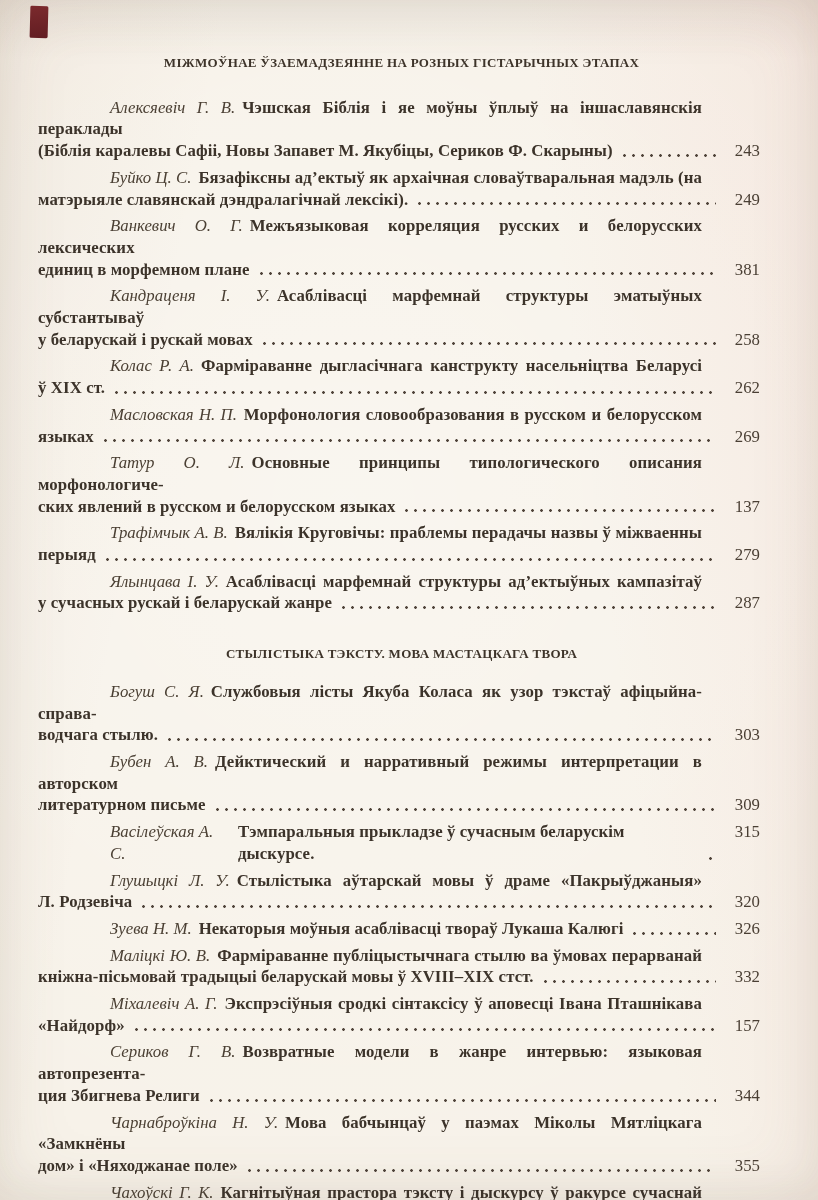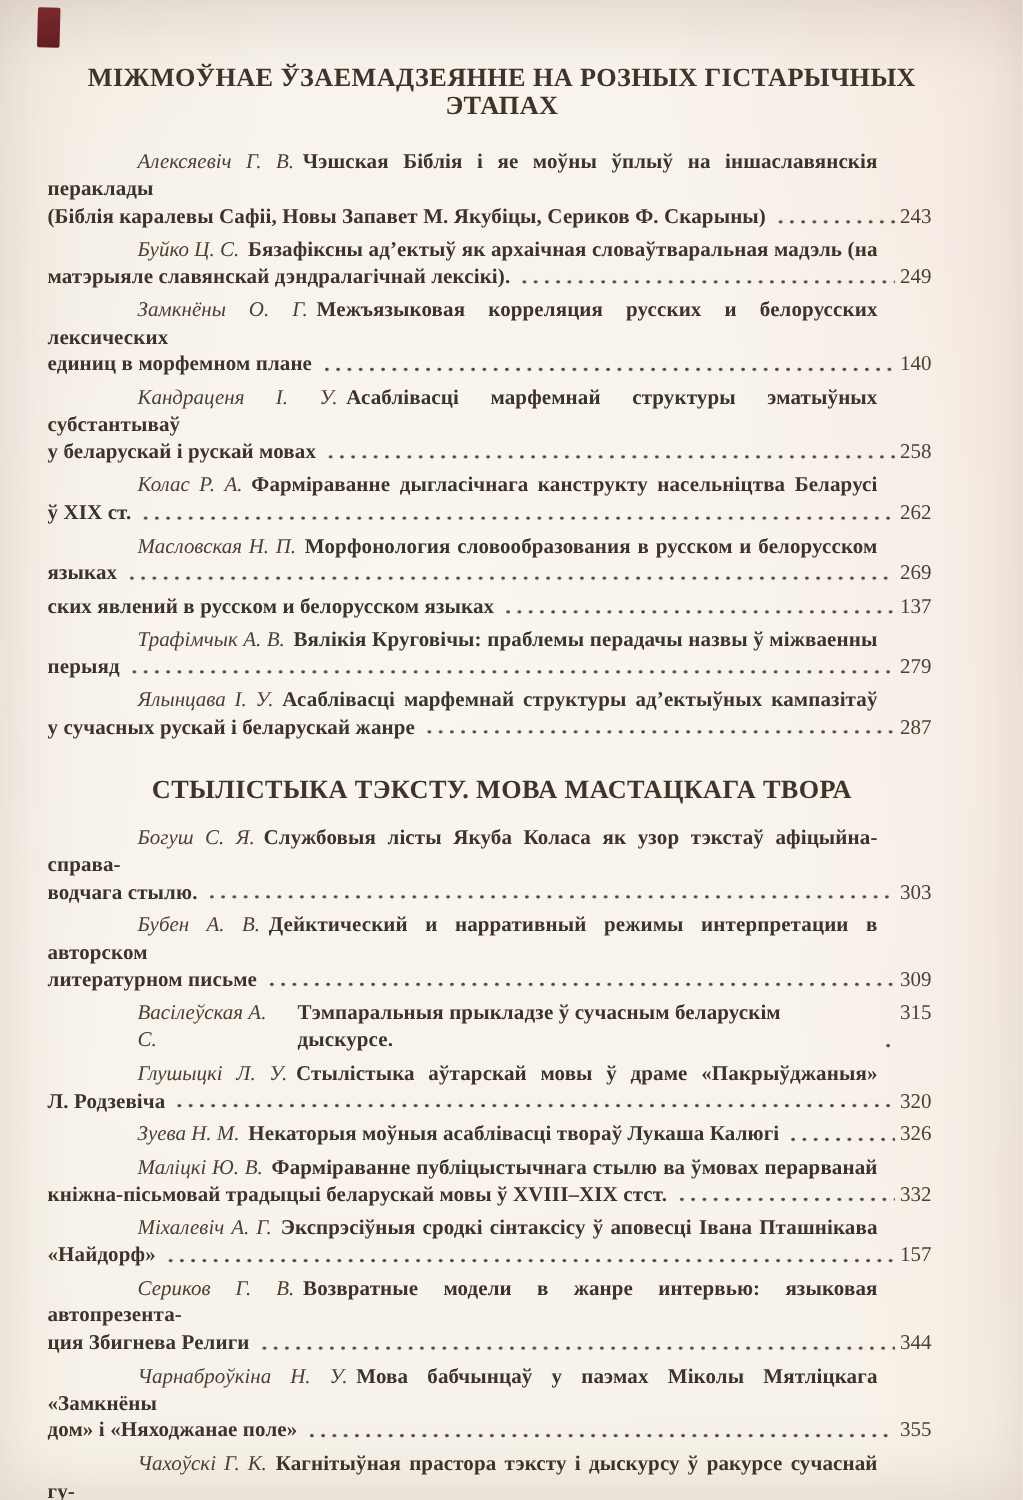--- a/index.html
+++ b/index.html
@@ -33,7 +33,7 @@
     margin:0 0 23px 0;
     text-align:center;
     font-weight:bold;
-    font-size:21px;
+    font-size:13px;
     letter-spacing:0.3px;
     color:#3e342a;
   }

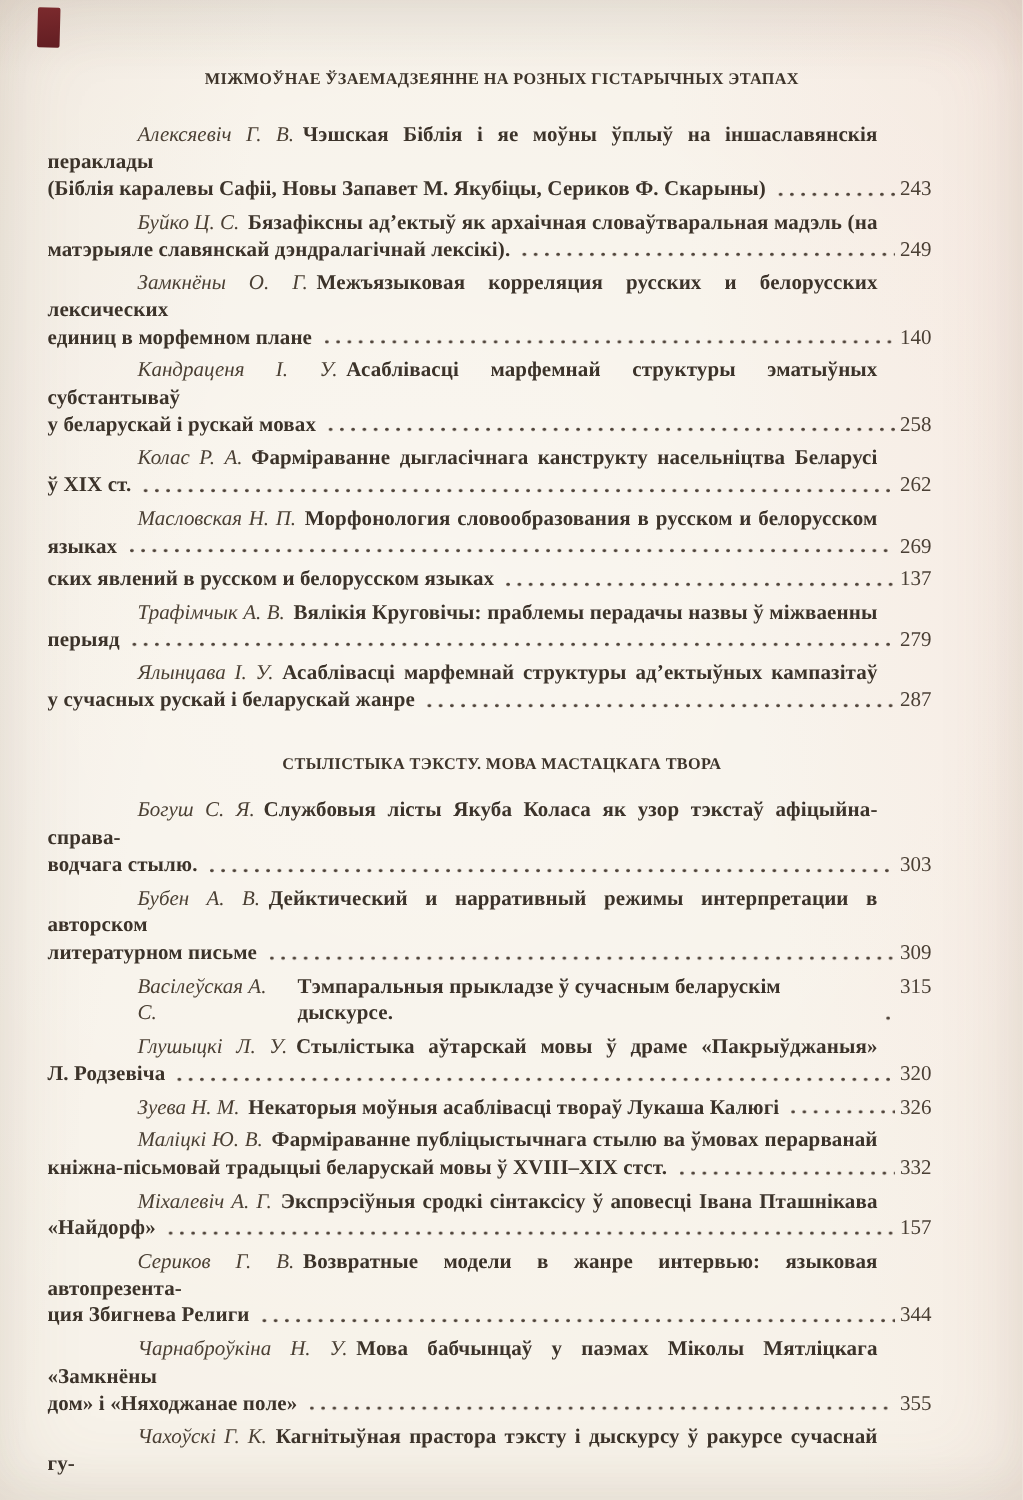--- a/index.html
+++ b/index.html
@@ -61,7 +61,7 @@
     background-position:0 55%;
     background-repeat:repeat-x;
   }
-  .pg { flex:0 0 auto; min-width:40px; color:#4a3f34; }
+  .pg { flex:0 0 auto; min-width:40px; text-align:right; color:#4a3f34; }
 </style>
 </head>
 <body>

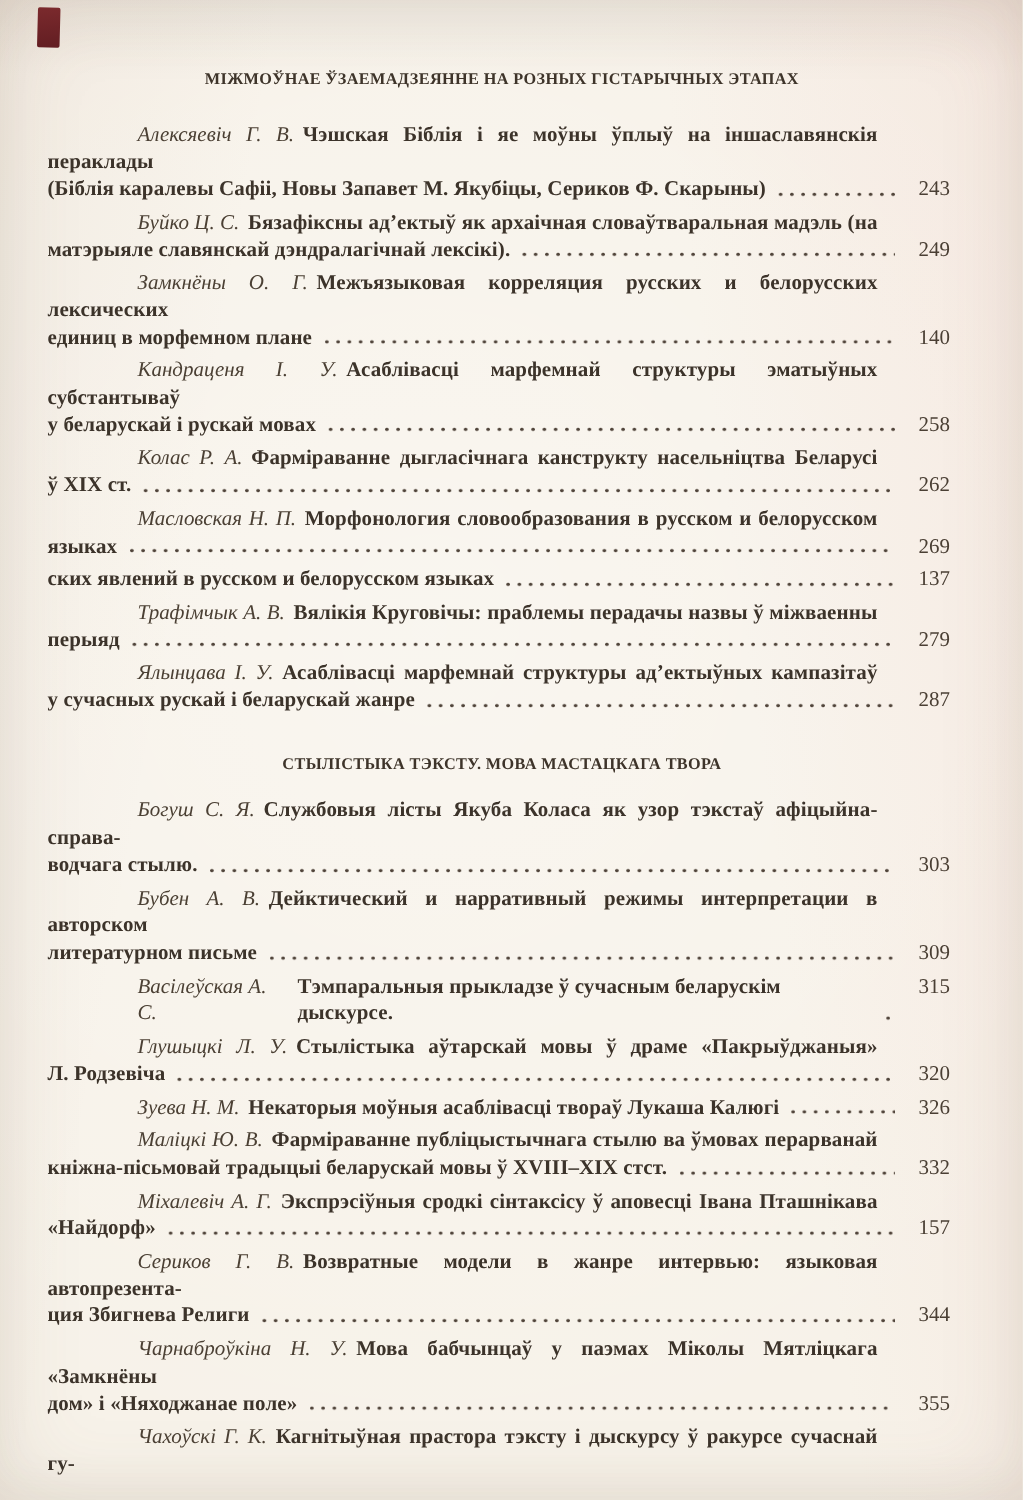--- a/index.html
+++ b/index.html
@@ -92,7 +92,7 @@
   </div>
 
   <div class="entry">
-    <p class="line1"><span class="author">Замкнёны О. Г.</span><span class="gap"> </span><span class="title">Межъязыковая корреляция русских и белорусских лексических</span></p>
+    <p class="line1"><span class="author">Ванкевич О. Г.</span><span class="gap"> </span><span class="title">Межъязыковая корреляция русских и белорусских лексических</span></p>
     <p class="line2">
                 <span class="title">единиц в морфемном плане</span>
                 <span class="dots"></span>

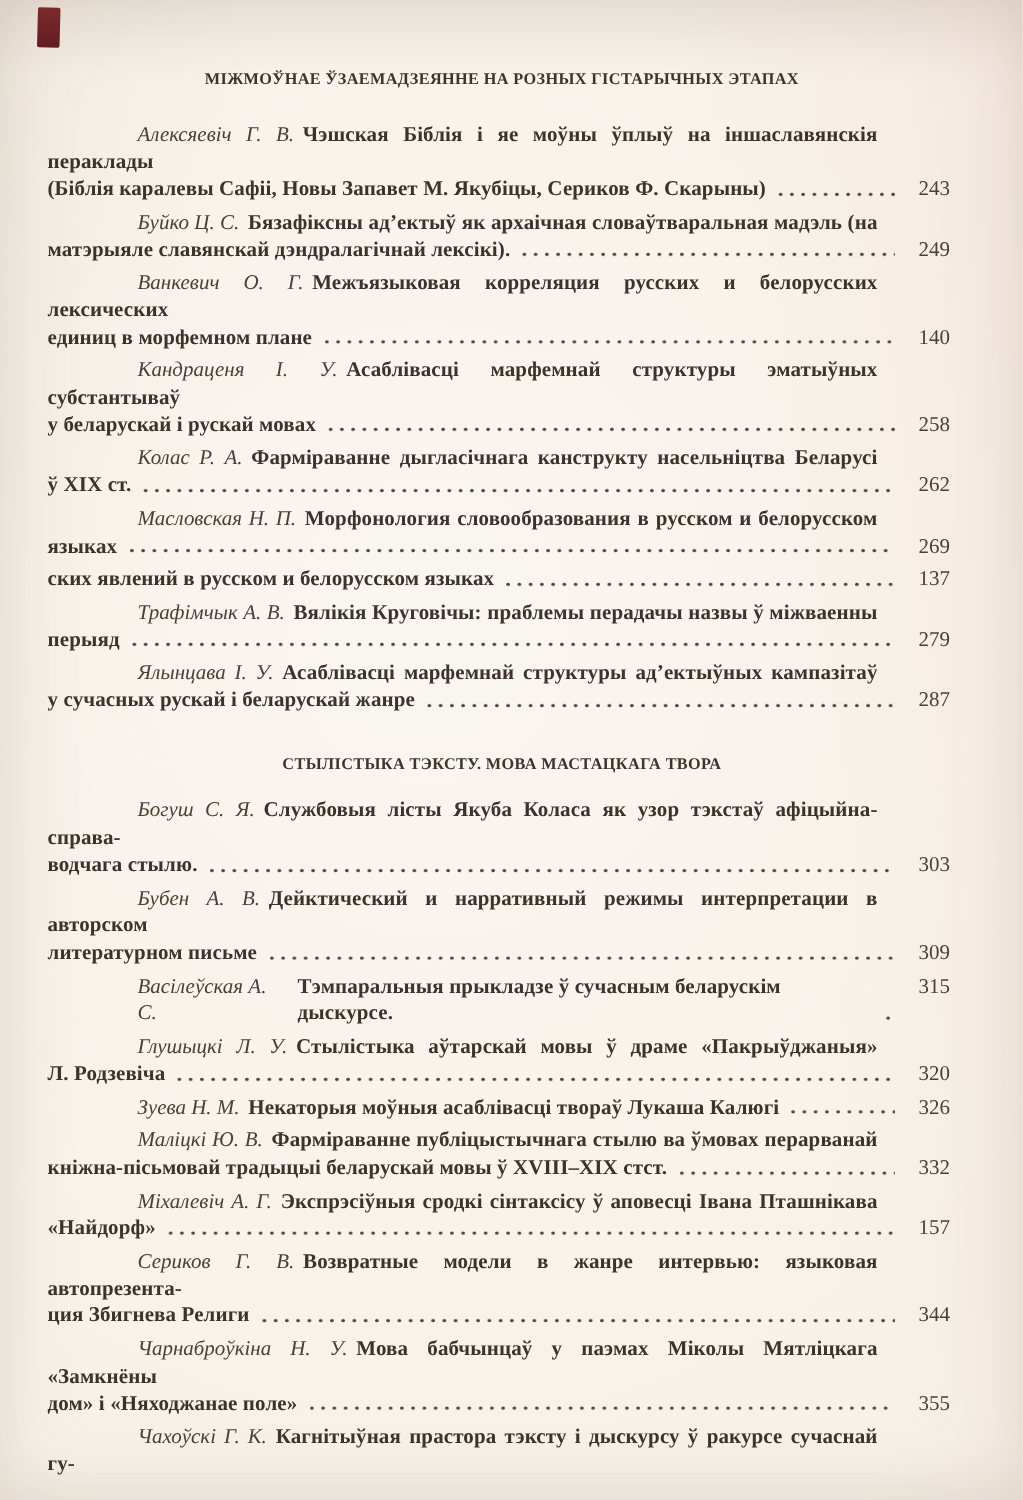--- a/index.html
+++ b/index.html
@@ -96,7 +96,7 @@
     <p class="line2">
                 <span class="title">единиц в морфемном плане</span>
                 <span class="dots"></span>
-                <span class="pg">140</span>
+                <span class="pg">381</span>
               </p>
   </div>
 

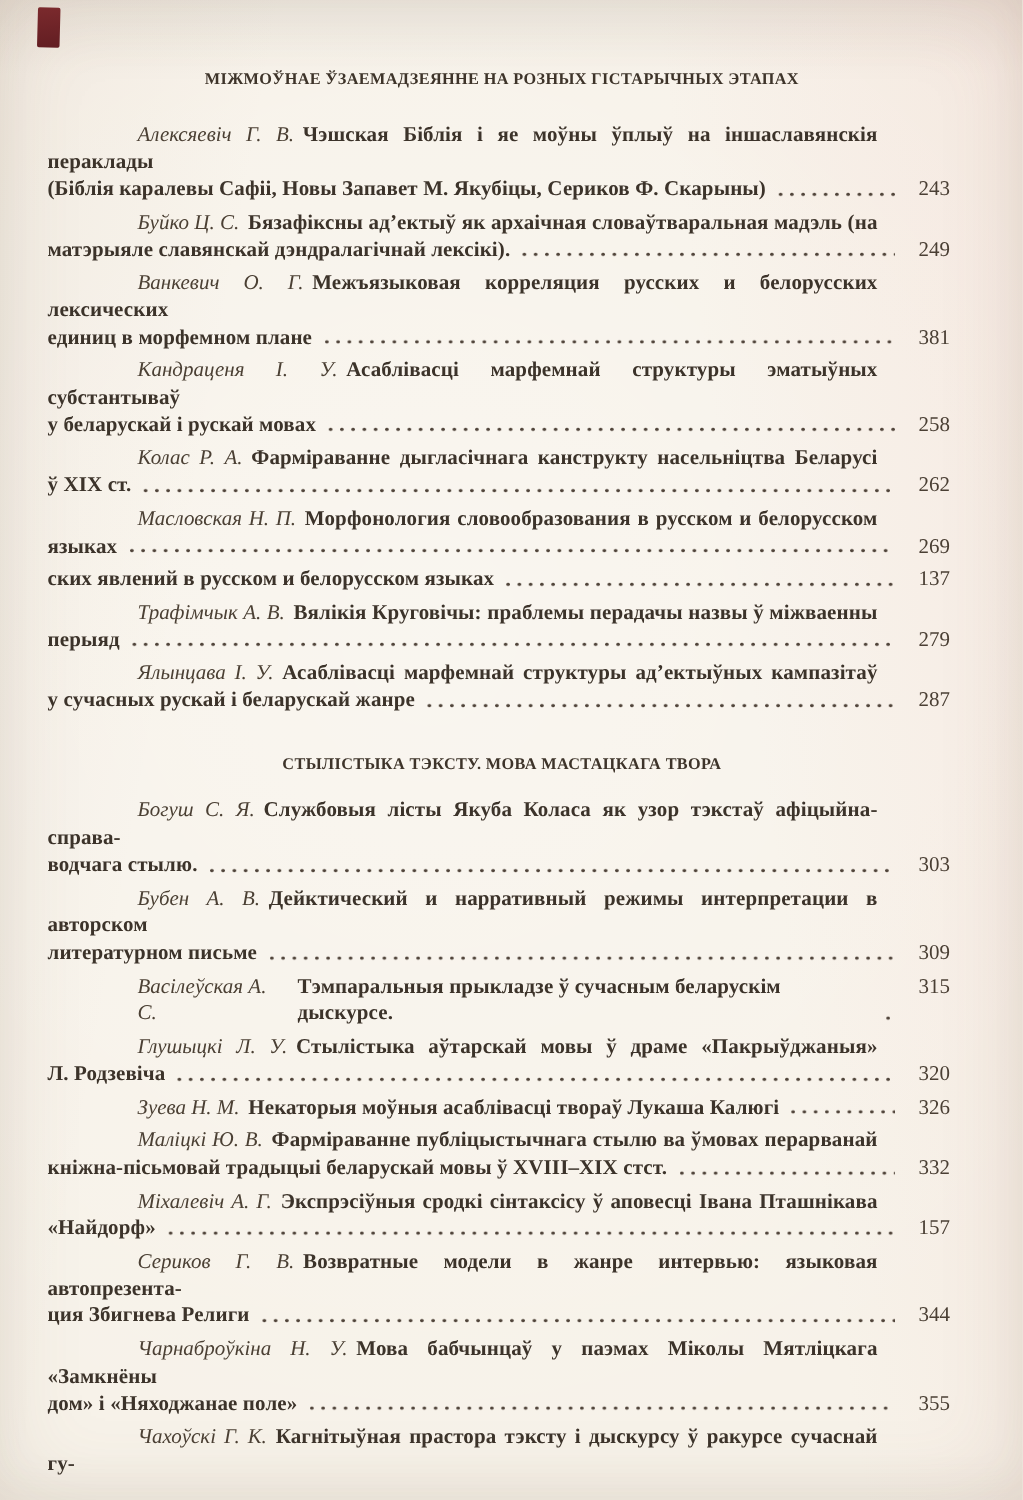--- a/index.html
+++ b/index.html
@@ -128,6 +128,7 @@
   </div>
 
   <div class="entry">
+    <p class="line1"><span class="author">Татур О. Л.</span><span class="gap"> </span><span class="title">Основные принципы типологического описания морфонологиче-</span></p>
     <p class="line2">
                 <span class="title">ских явлений в русском и белорусском языках</span>
                 <span class="dots"></span>

